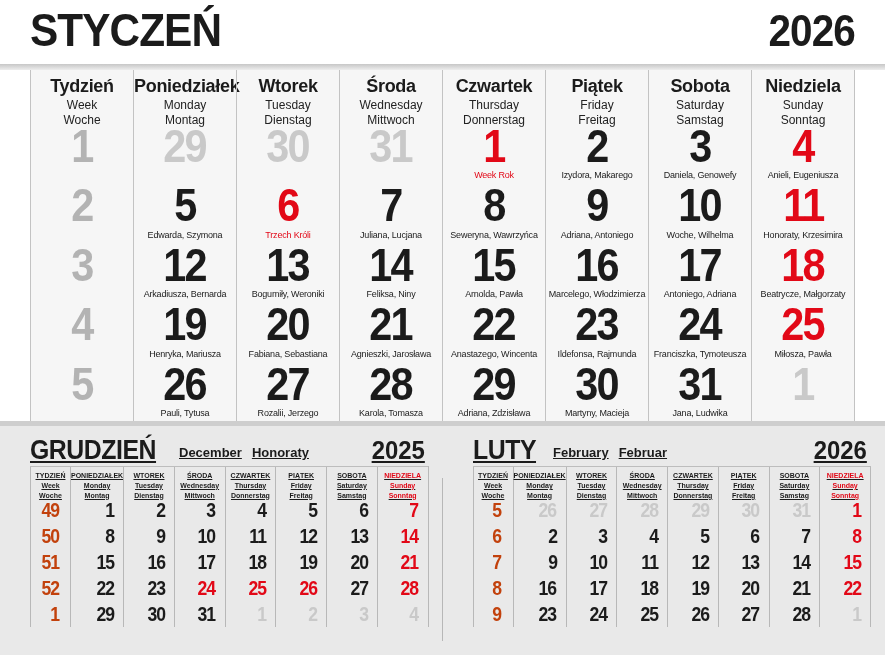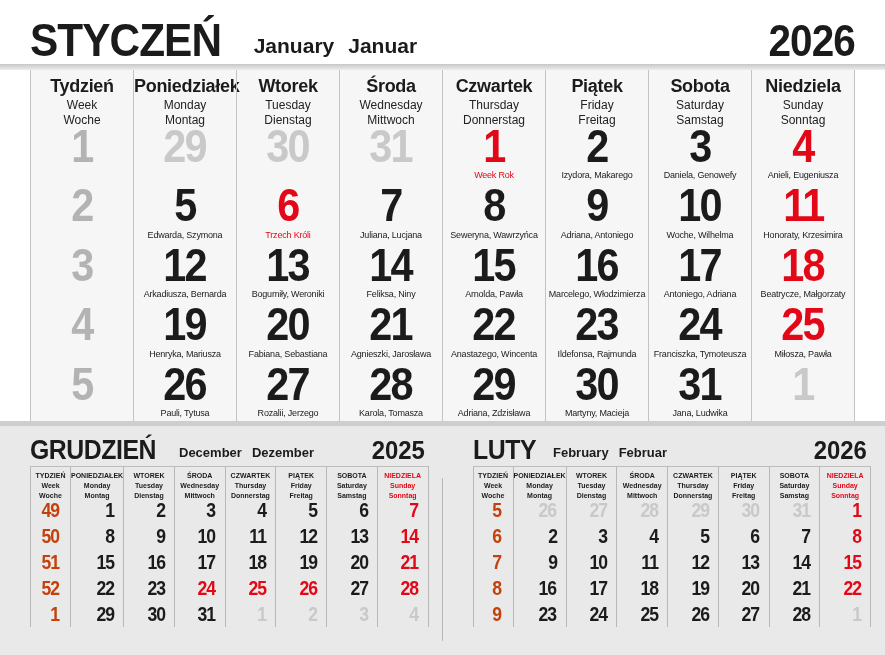--- a/index.html
+++ b/index.html
@@ -10,7 +10,7 @@
   html,body{width:885px;height:655px;overflow:hidden;background:#fff;
     font-family:"Liberation Sans", sans-serif; color:var(--ink);}
   
-  .top{height:64px;display:flex;align-items:flex-end;padding:0 30px 3px 30px;background:#fff;}
+  .top{height:64px;display:flex;align-items:center;padding:0 30px 3px 30px;background:#fff;}
   .main-title{font-size:46px;font-weight:bold;line-height:.9;display:inline-block;
     transform:scaleX(.92);transform-origin:left bottom;letter-spacing:-1px;}
   .main-sub{font-size:21px;font-weight:bold;margin-left:16px;margin-bottom:3px;}

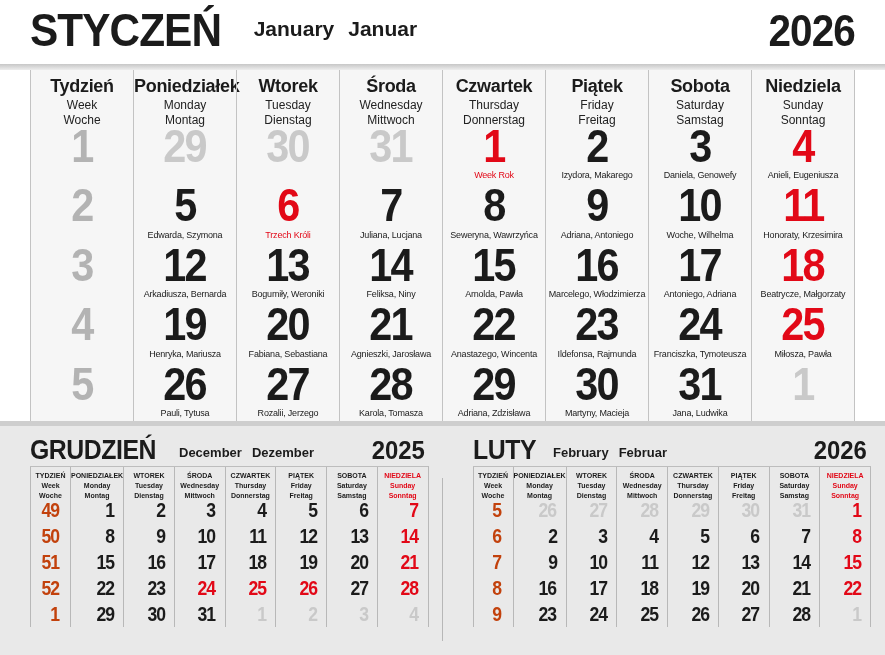--- a/index.html
+++ b/index.html
@@ -61,9 +61,6 @@
 
   <div class="top">
     <span class="main-title">STYCZEŃ</span>
-    <span class="main-sub">
-      <span>January</span><span>Januar</span>
-    </span>
     <span class="main-year">2026</span>
   </div>
 

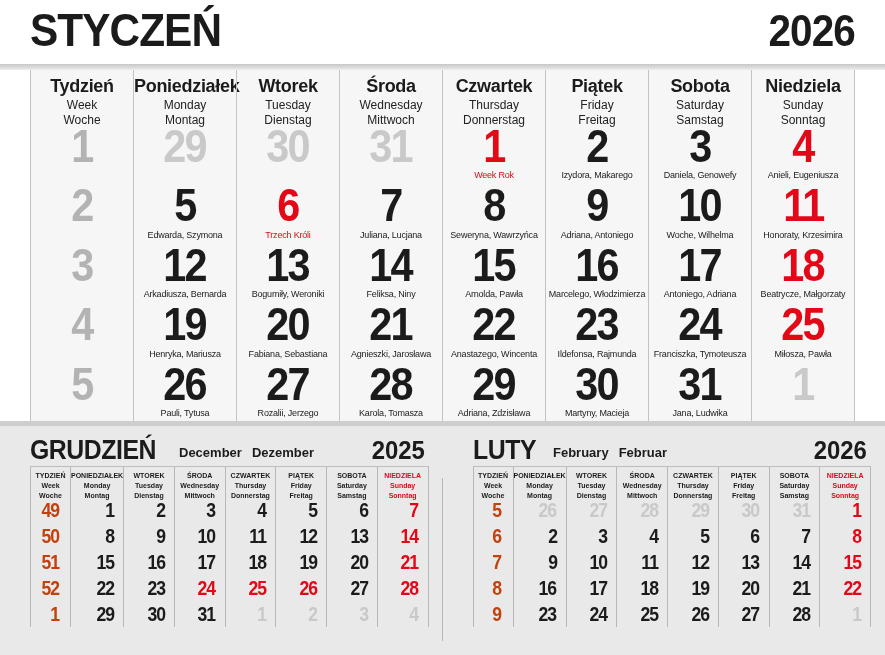--- a/index.html
+++ b/index.html
@@ -36,7 +36,7 @@
   
   .bottom{height:234px;background:#e9e9e9;border-top:5px solid #cecece;display:flex;position:relative;}
   .center-rule{position:absolute;left:442px;top:52px;width:1px;height:163px;background:#b7b7b7;}
-  .mini{flex:1;display:flex;flex-direction:column;min-width:0;}
+  .mini{flex:1;display:flex;flex-direction:column;min-width:0;text-decoration:underline;}
   .mini-title-row{height:40px;display:flex;align-items:flex-end;padding:0 18px 4px 30px;}
   .mini-title{font-size:27px;font-weight:bold;line-height:.9;display:inline-block;
     transform:scaleX(.92);transform-origin:left bottom;letter-spacing:-.5px;}

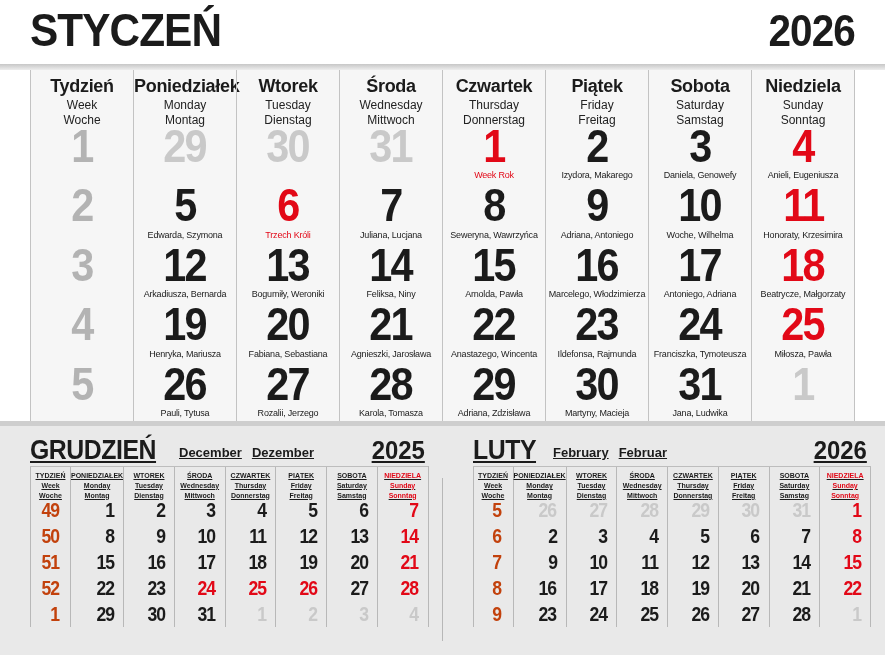--- a/index.html
+++ b/index.html
@@ -276,7 +276,7 @@
       <div class="mini-title-row">
         <span class="mini-title">GRUDZIEŃ</span>
         <span class="mini-sub">
-          <span>December</span><span>Dezember</span>
+          <span>December</span><span>Honoraty</span>
         </span>
         <span class="mini-year">2025</span>
       </div>

